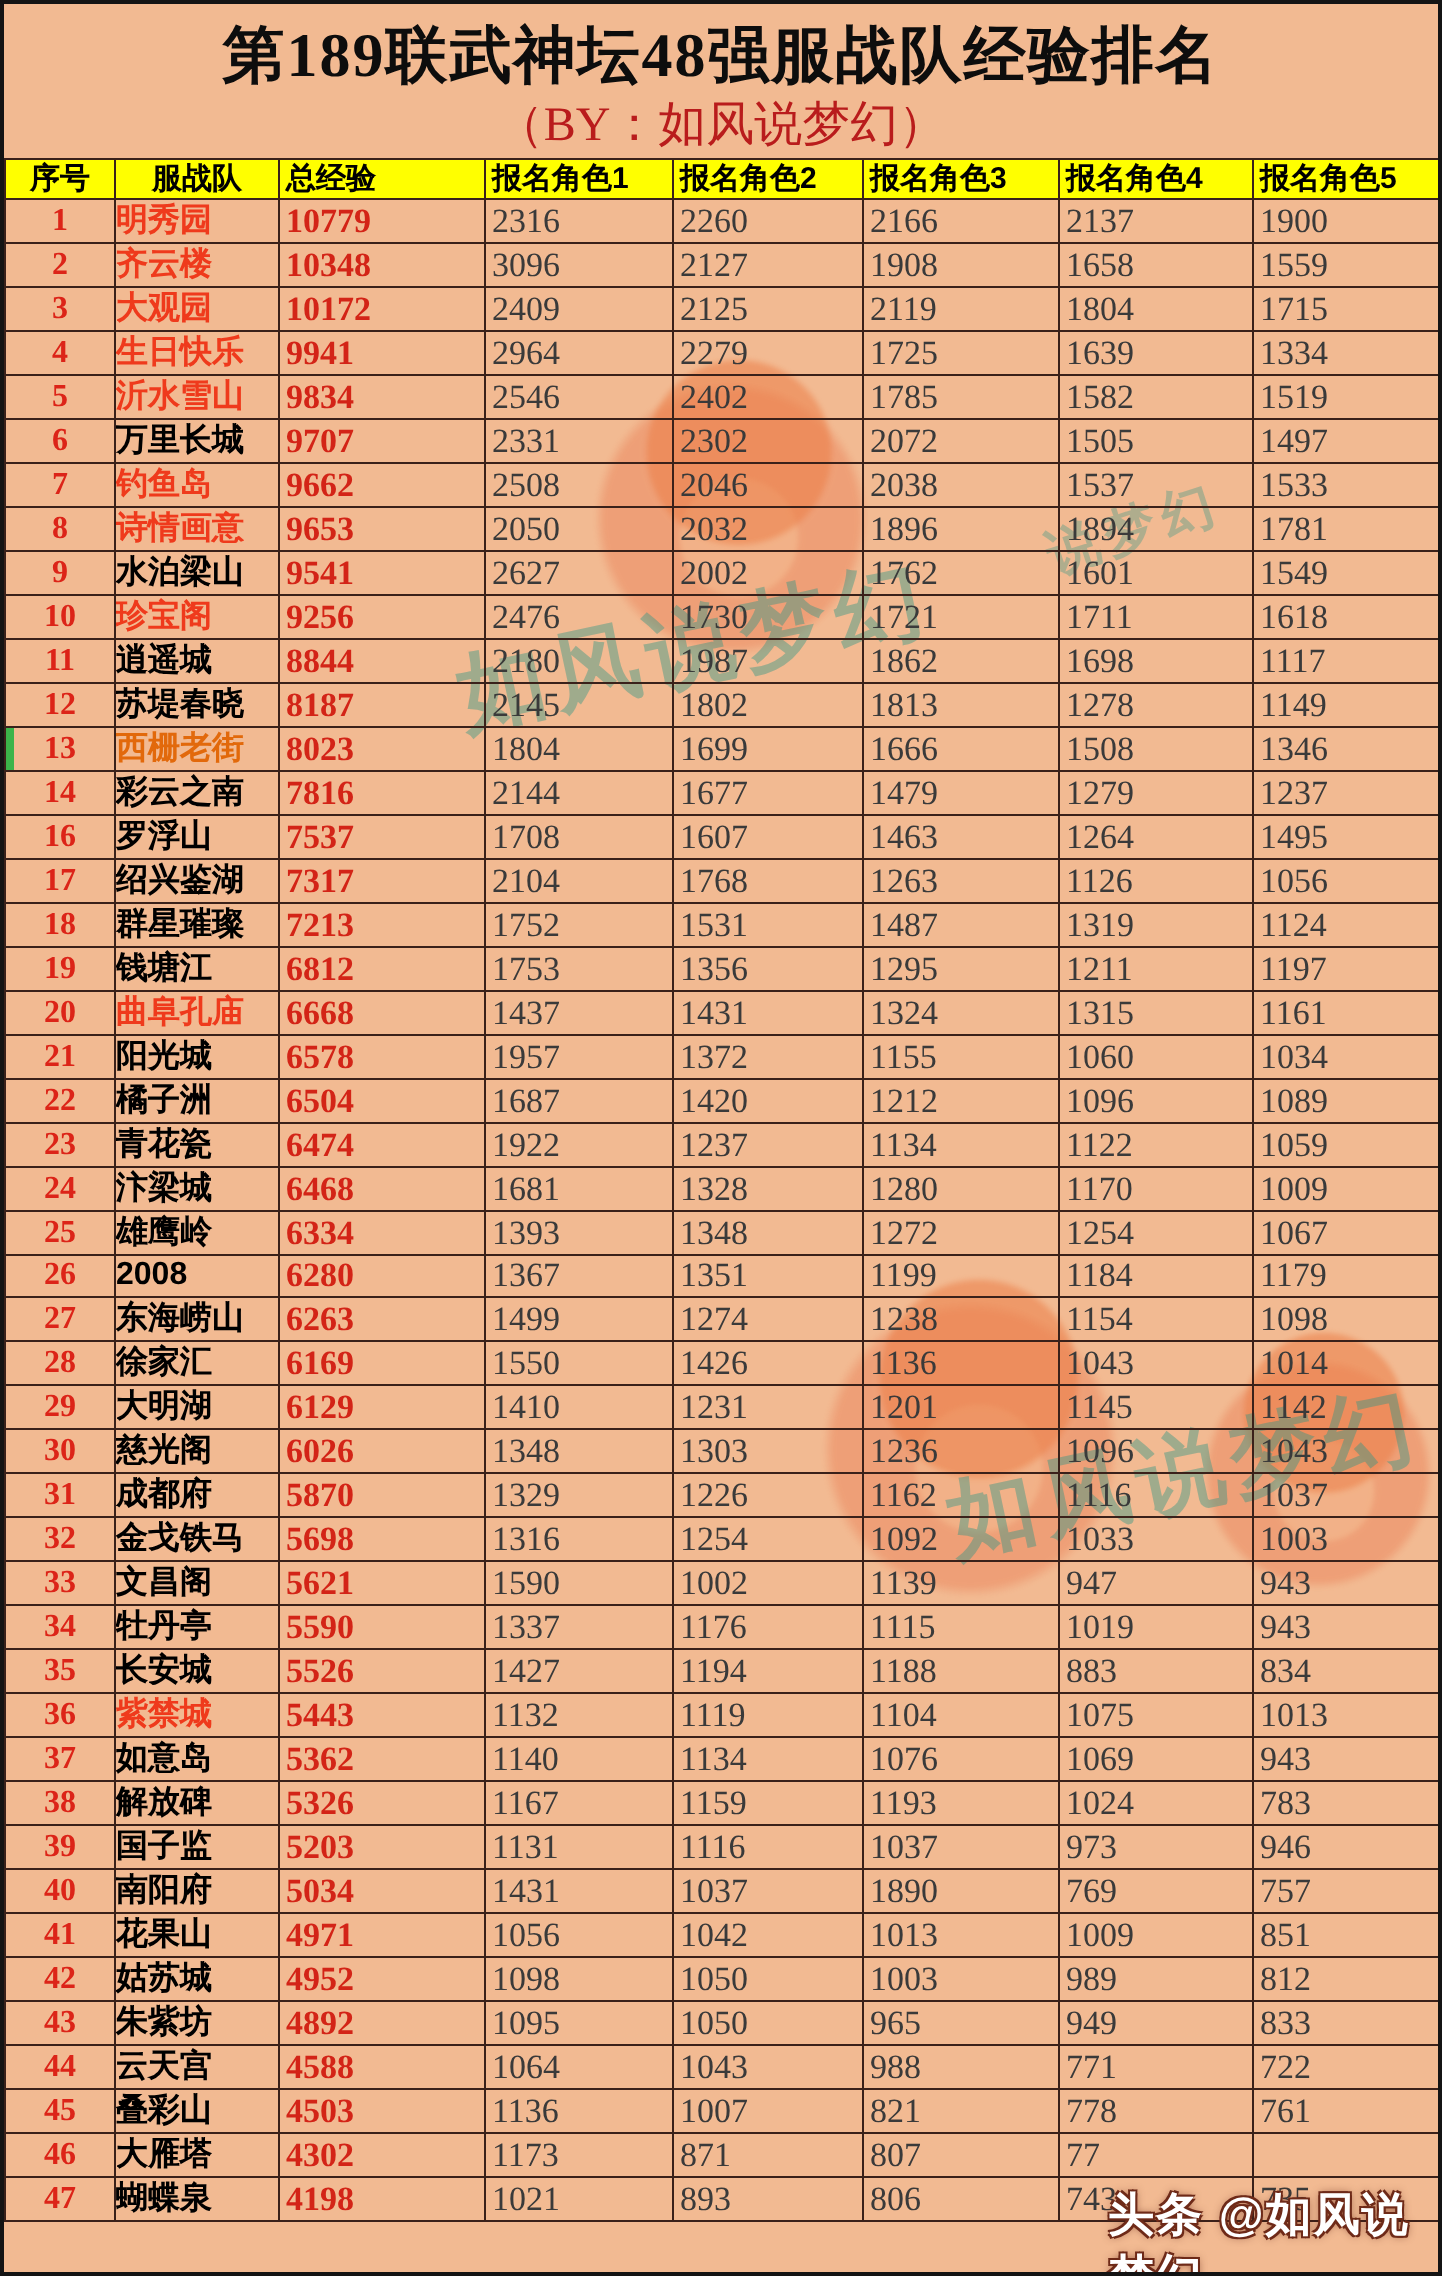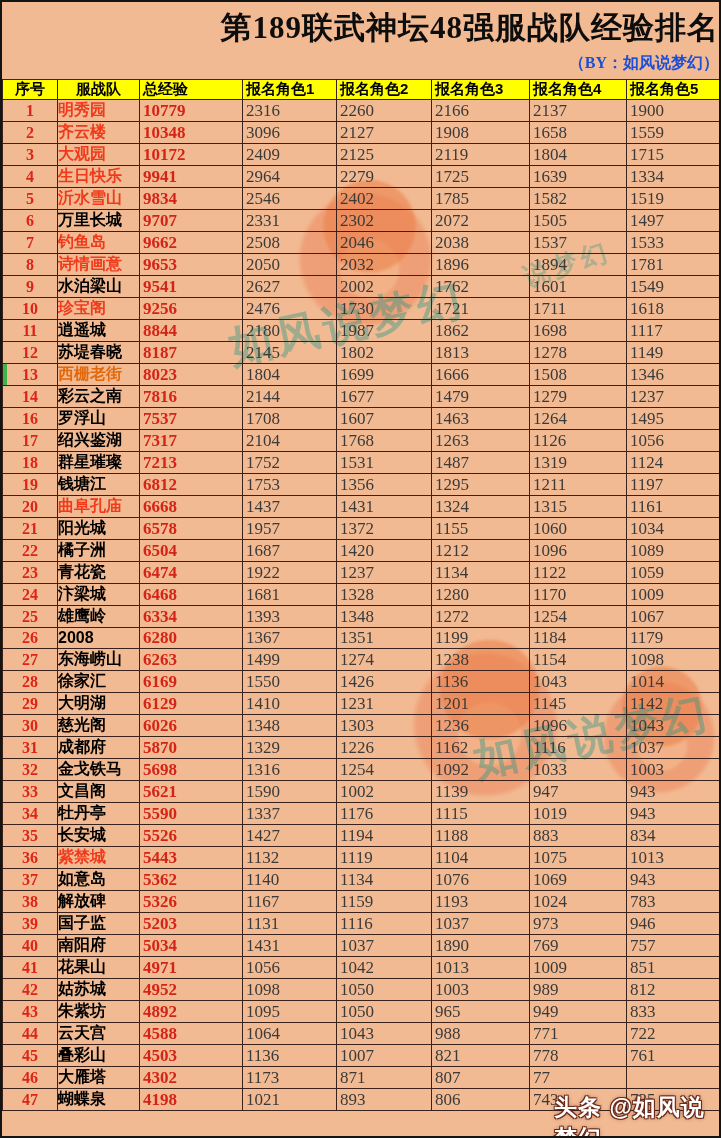--- a/index.html
+++ b/index.html
@@ -9,7 +9,7 @@
     overflow:hidden;
     font-family:"Liberation Serif","DejaVu Serif",serif;
   }
-  .title-block { position:absolute; top:0; left:0; width:100%; text-align:right; }
+  .title-block { position:absolute; top:0; left:0; width:100%; text-align:center; }
   .main-title {
     margin-top:6px; font-size:31px; line-height:40px; font-weight:bold; color:#0d0d0d;
     letter-spacing:1px; font-family:"Liberation Serif","DejaVu Serif",serif;

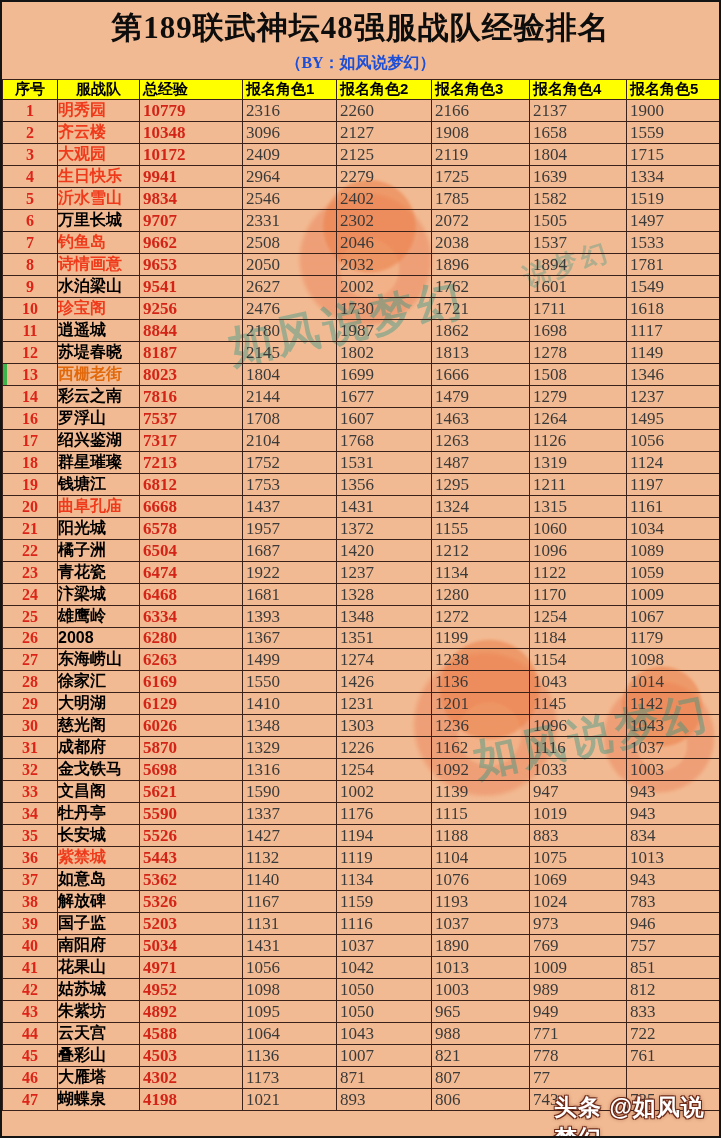--- a/index.html
+++ b/index.html
@@ -15,7 +15,7 @@
     letter-spacing:1px; font-family:"Liberation Serif","DejaVu Serif",serif;
   }
   .sub-title {
-    font-size:16px; line-height:30px; font-weight:bold; color:#1d4ed8;
+    font-size:24px; line-height:30px; font-weight:normal; color:#b91c1c;
     font-family:"Liberation Serif","DejaVu Serif",serif;
   }
   table.rank-table {

